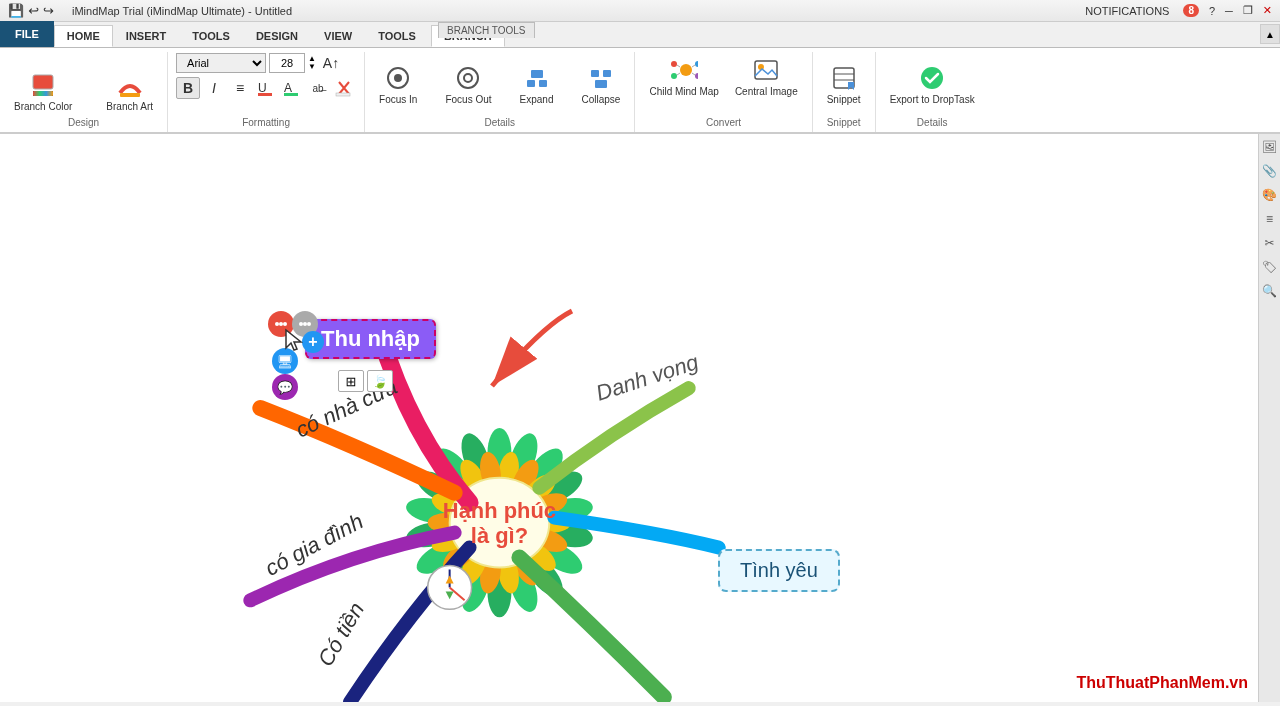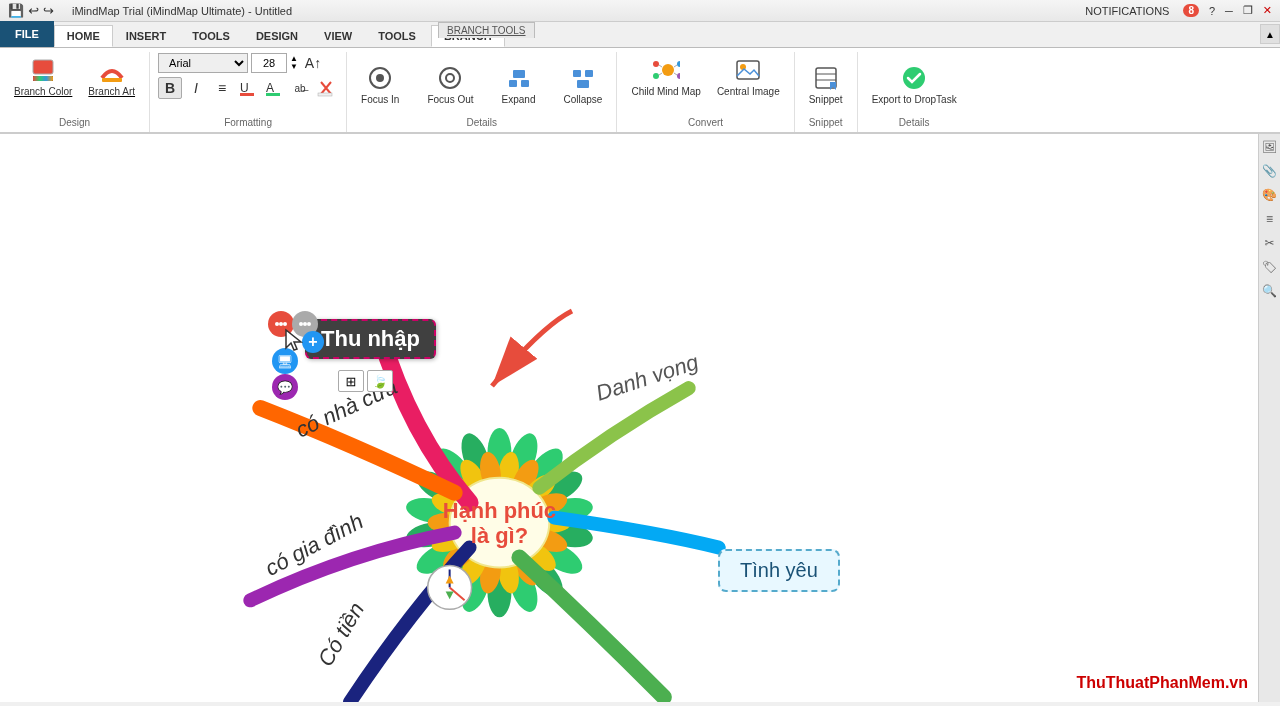--- a/index.html
+++ b/index.html
@@ -53,7 +53,6 @@
       padding: 1px 8px;
       display: flex;
       align-items: center;
-      text-decoration: underline;
     }
     .ribbon-btn {
       display: flex;

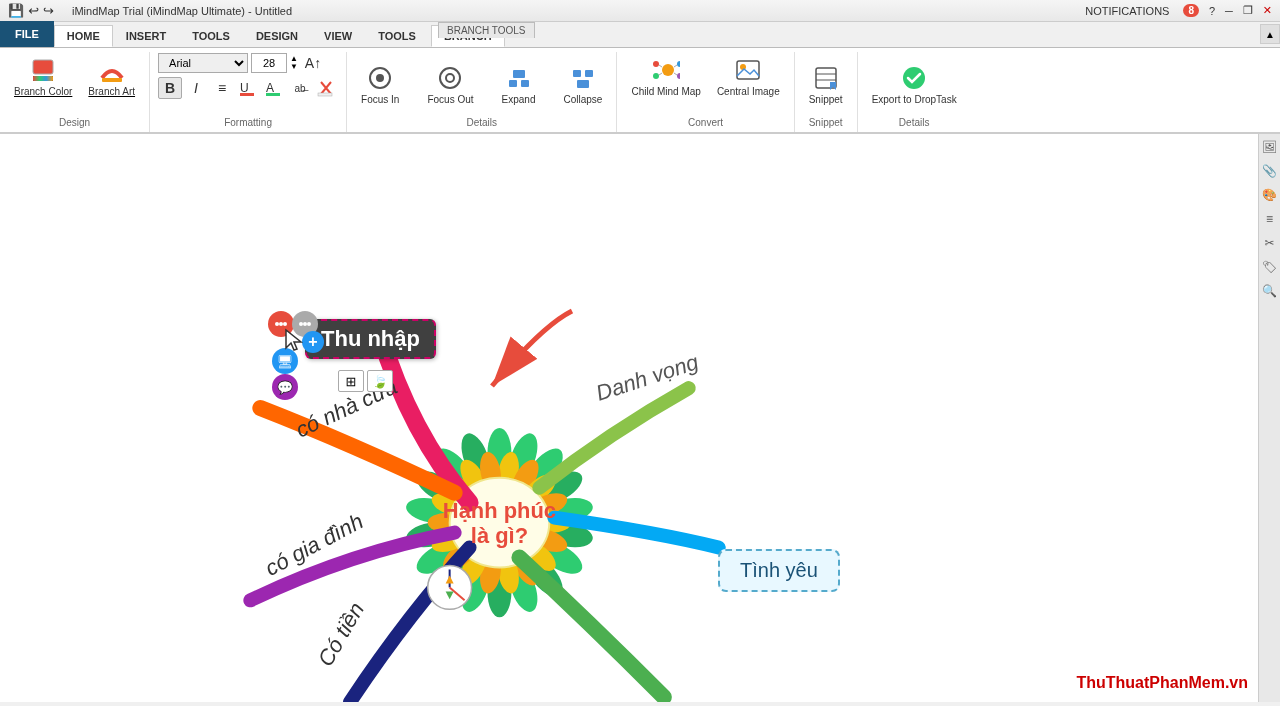--- a/index.html
+++ b/index.html
@@ -288,7 +288,7 @@
 <div style="height:86px;background:white;border-bottom:2px solid #ccc;display:flex;align-items:stretch;padding:4px 4px 0 4px;">
 
   <div style="display:flex;flex-direction:column;align-items:center;border-right:1px solid #e0e0e0;padding:0 8px 4px 4px;">
-    <div style="display:flex;gap:4px;flex:1;align-items:flex-start;text-decoration:underline;">
+    <div style="display:flex;gap:22px;flex:1;align-items:flex-end;">
       <div class="ribbon-btn">
         <div class="ribbon-btn-icon">
           <svg width="28" height="28" viewBox="0 0 28 28">

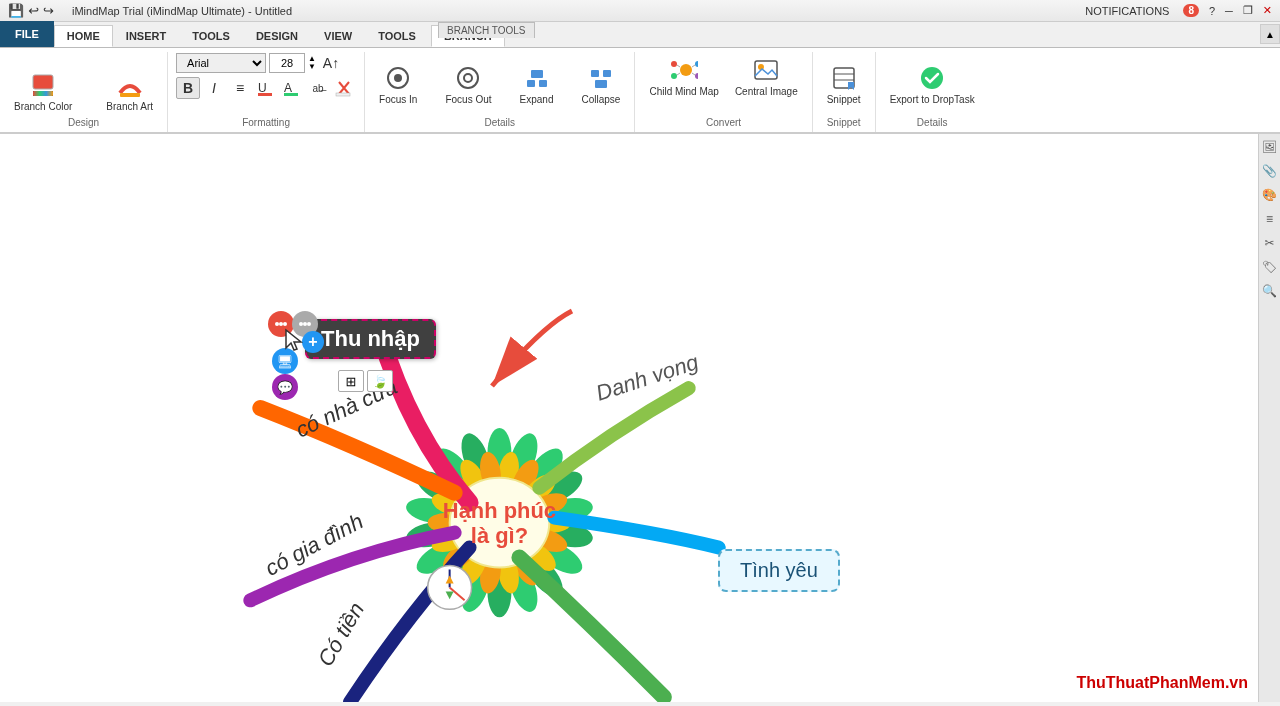--- a/index.html
+++ b/index.html
@@ -150,7 +150,7 @@
       position: absolute;
       left: 305px;
       top: 185px;
-      background: #404040;
+      background: #8b5cf6;
       border: 2px dashed #cc0066;
       border-radius: 6px;
       padding: 5px 14px;

